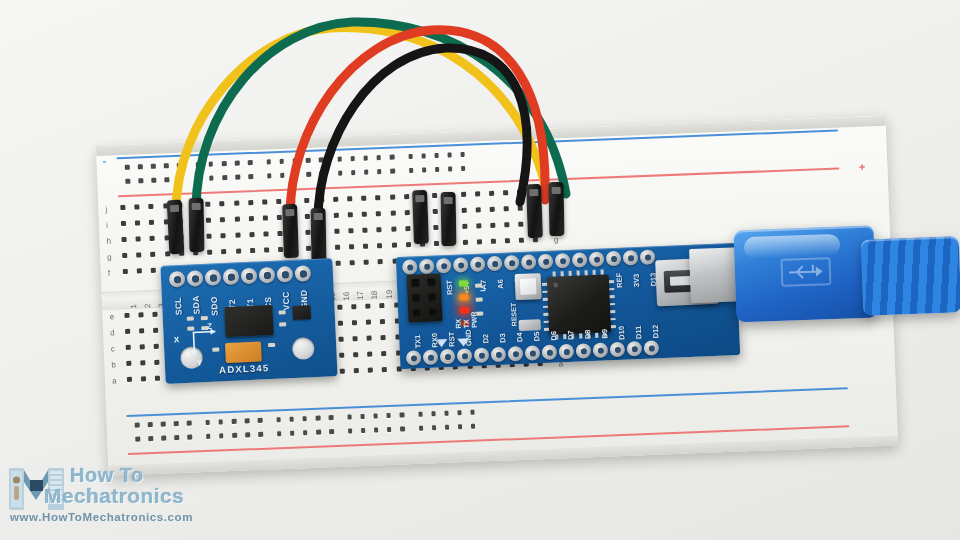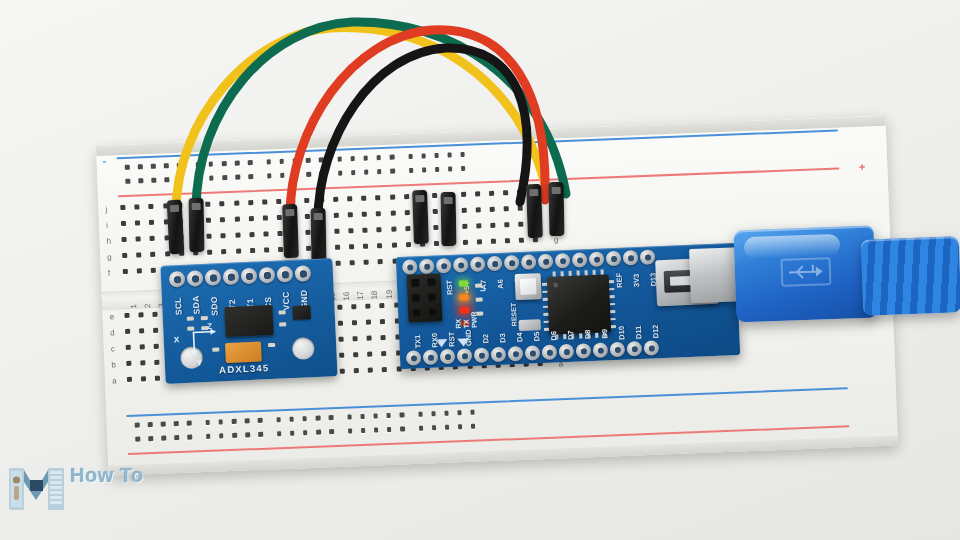--- a/index.html
+++ b/index.html
@@ -1027,6 +1027,7 @@
       <rect x="22" y="14" width="13" height="11" fill="#2b4a63"></rect>
     </svg>
     <div class="t1">How To</div>
+    <div class="t2">Mechatronics</div>
   </div>
 
 </div>

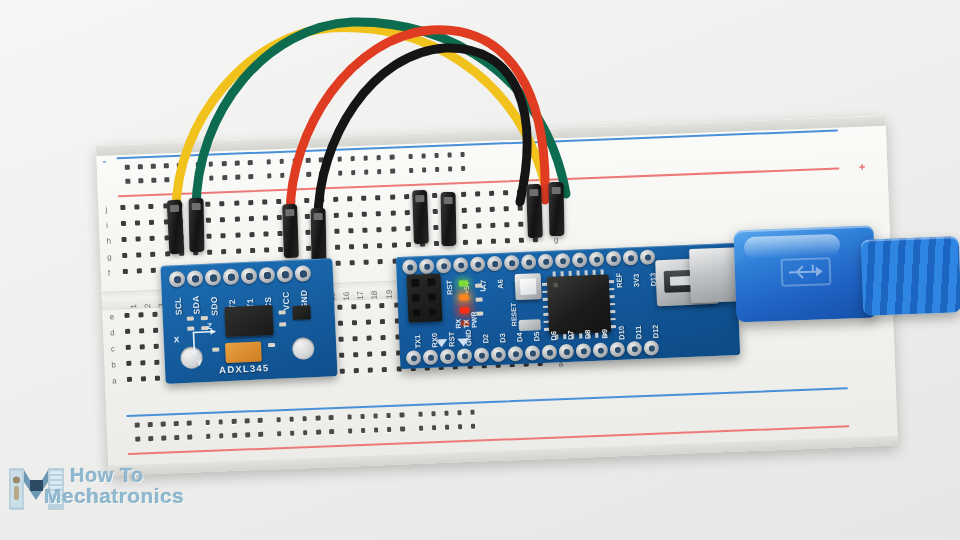--- a/index.html
+++ b/index.html
@@ -1028,6 +1028,7 @@
     </svg>
     <div class="t1">How To</div>
     <div class="t2">Mechatronics</div>
+    <div class="t3">www.HowToMechatronics.com</div>
   </div>
 
 </div>

